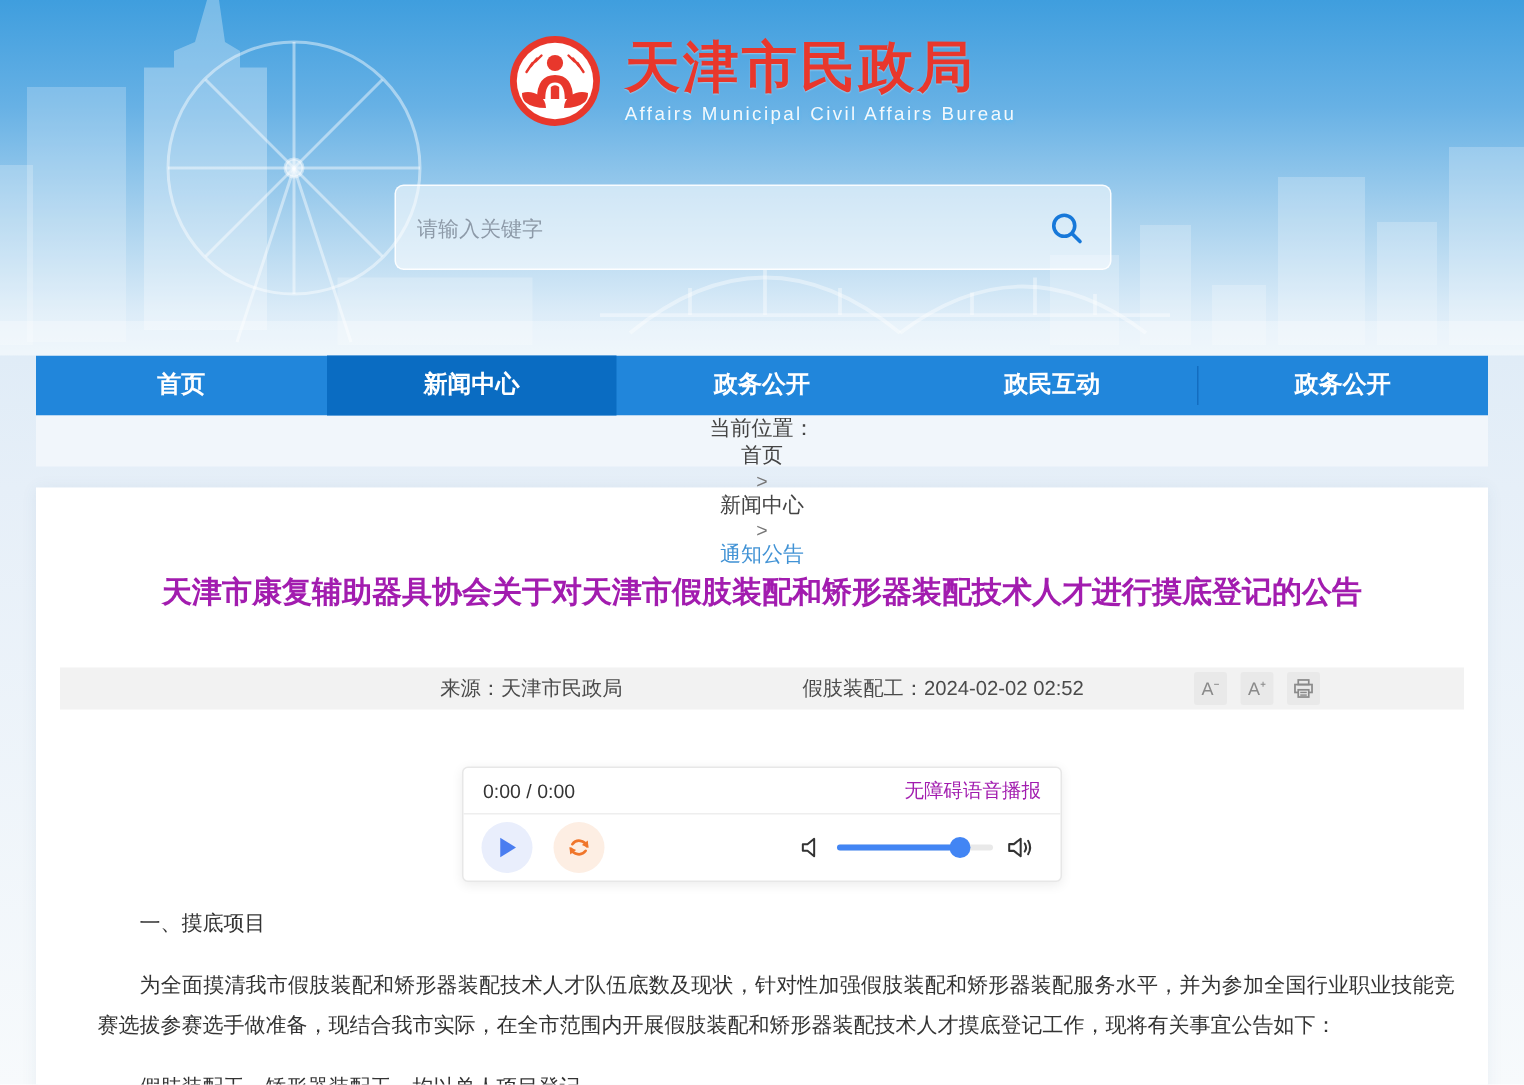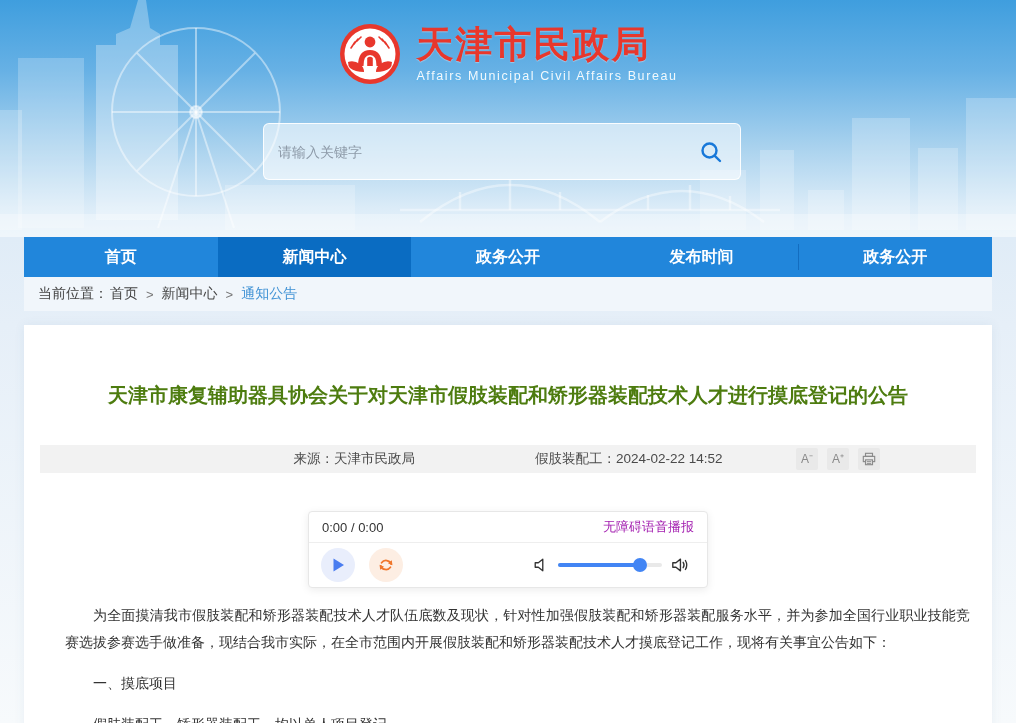--- a/index.html
+++ b/index.html
@@ -195,7 +195,7 @@
   <a href="#">首页</a>
   <a href="#" class="active">新闻中心</a>
   <a href="#">政务公开</a>
-  <a href="#">发布时间</a>
+  <a href="#">政民互动</a>
   <a href="#" class="sep">政务公开</a>
 </nav>
 

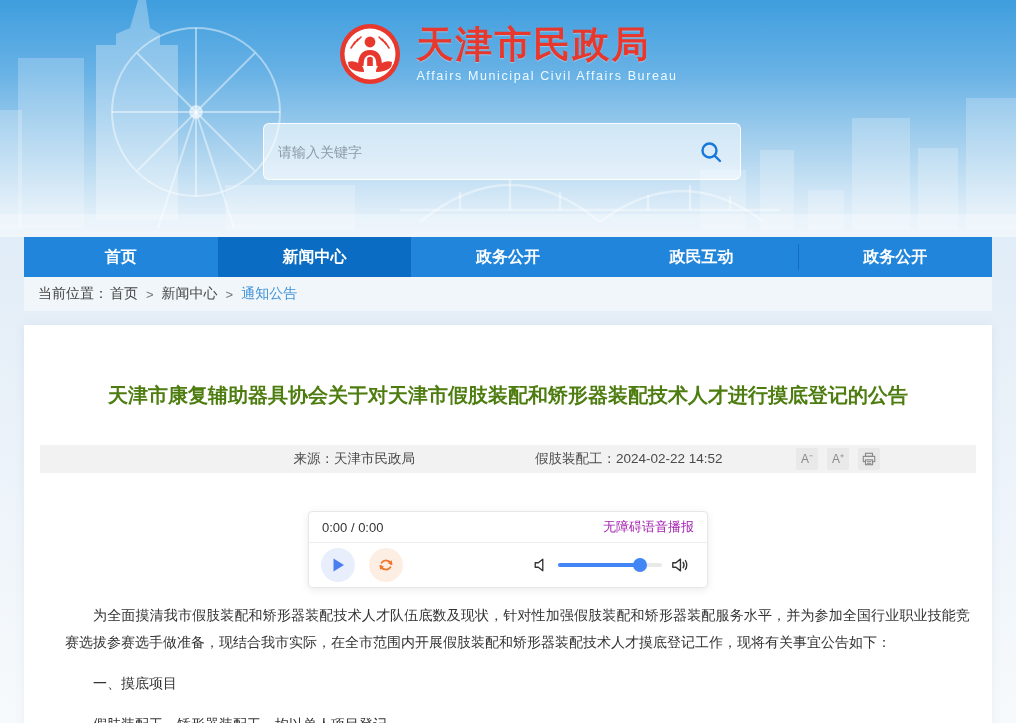--- a/index.html
+++ b/index.html
@@ -54,7 +54,7 @@
   .breadcrumb {
     width: 968px; margin: 0 auto; height: 34px; background: #f1f6fb;
     display: flex; align-items: center; padding: 0 14px;
-    font-size: 14px; color: #444;
+    font-size: 14px; color: #444; flex-direction: column;
   }
   .breadcrumb a { color: #444; text-decoration: none; margin: 0 2px; }
   .breadcrumb a.current { color: #4293d5; }

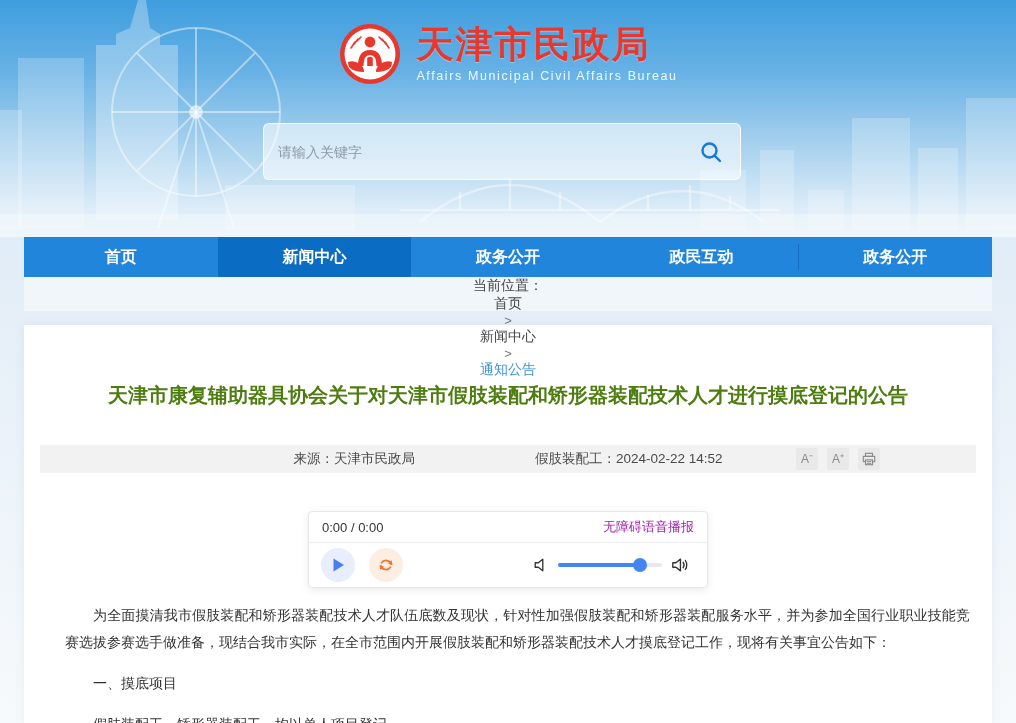--- a/index.html
+++ b/index.html
@@ -65,7 +65,7 @@
     box-shadow: 0 0 10px rgba(60,100,140,0.08); padding-top: 56px;
   }
   .article-title {
-    text-align: center; font-size: 20px; font-weight: bold; color: #4d7c0f;
+    text-align: center; font-size: 20px; font-weight: bold; color: #a21caf;
     line-height: 28px; padding: 0 60px;
   }
   .meta {

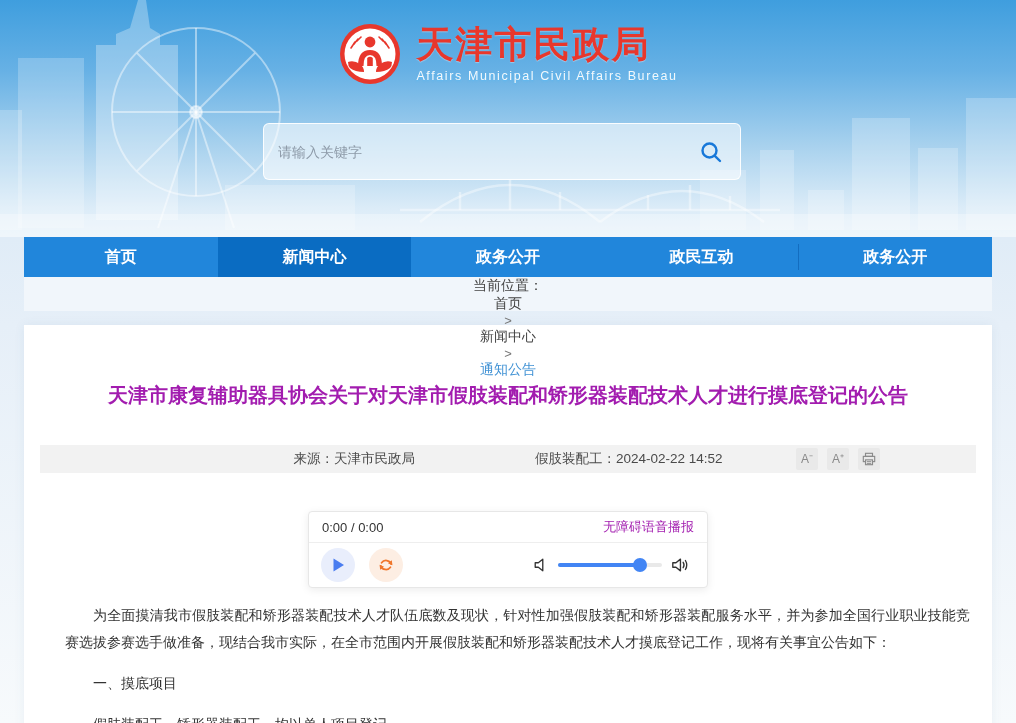--- a/index.html
+++ b/index.html
@@ -216,7 +216,7 @@
       <span>来源：</span><span>天津市民政局</span>
     </span>
     <span>
-      <span>假肢装配工：</span><span>2024-02-22 14:52</span>
+      <span>假肢装配工：</span><span>2024-02-02 02:52</span>
     </span>
     <span class="meta-tools">
       <button>A⁻</button>

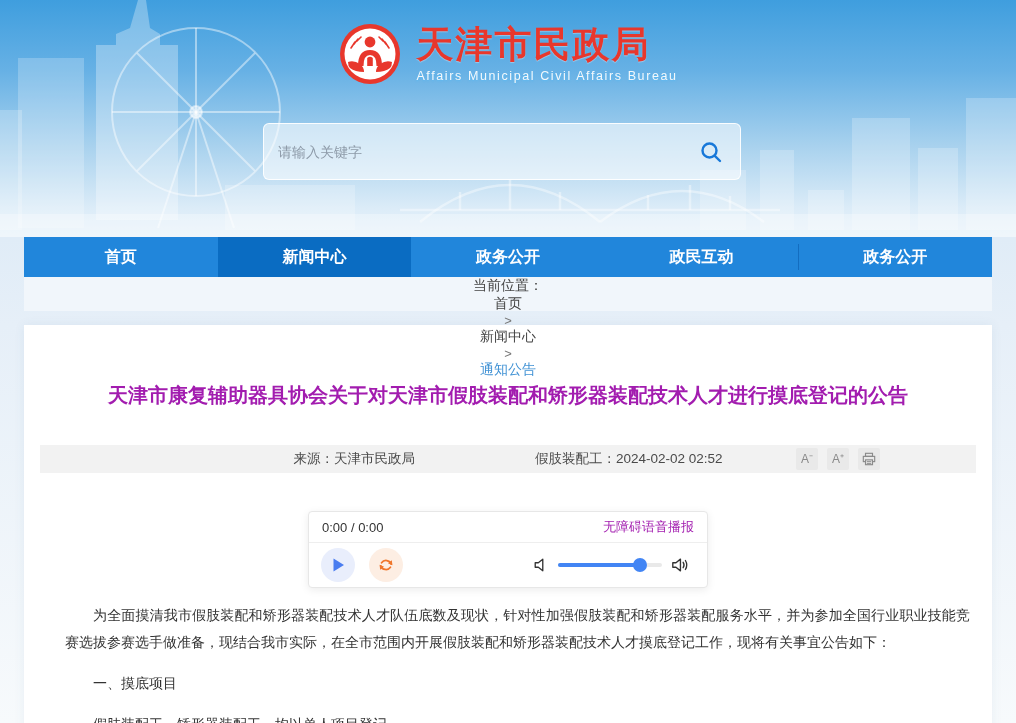--- a/index.html
+++ b/index.html
@@ -272,8 +272,8 @@
   </div>
 
   <div class="body-text">
+    <p>一、摸底项目</p>
     <p>为全面摸清我市假肢装配和矫形器装配技术人才队伍底数及现状，针对性加强假肢装配和矫形器装配服务水平，并为参加全国行业职业技能竞赛选拔参赛选手做准备，现结合我市实际，在全市范围内开展假肢装配和矫形器装配技术人才摸底登记工作，现将有关事宜公告如下：</p>
-    <p>一、摸底项目</p>
     <p>假肢装配工、矫形器装配工，均以单人项目登记。</p>
 
   </div>

